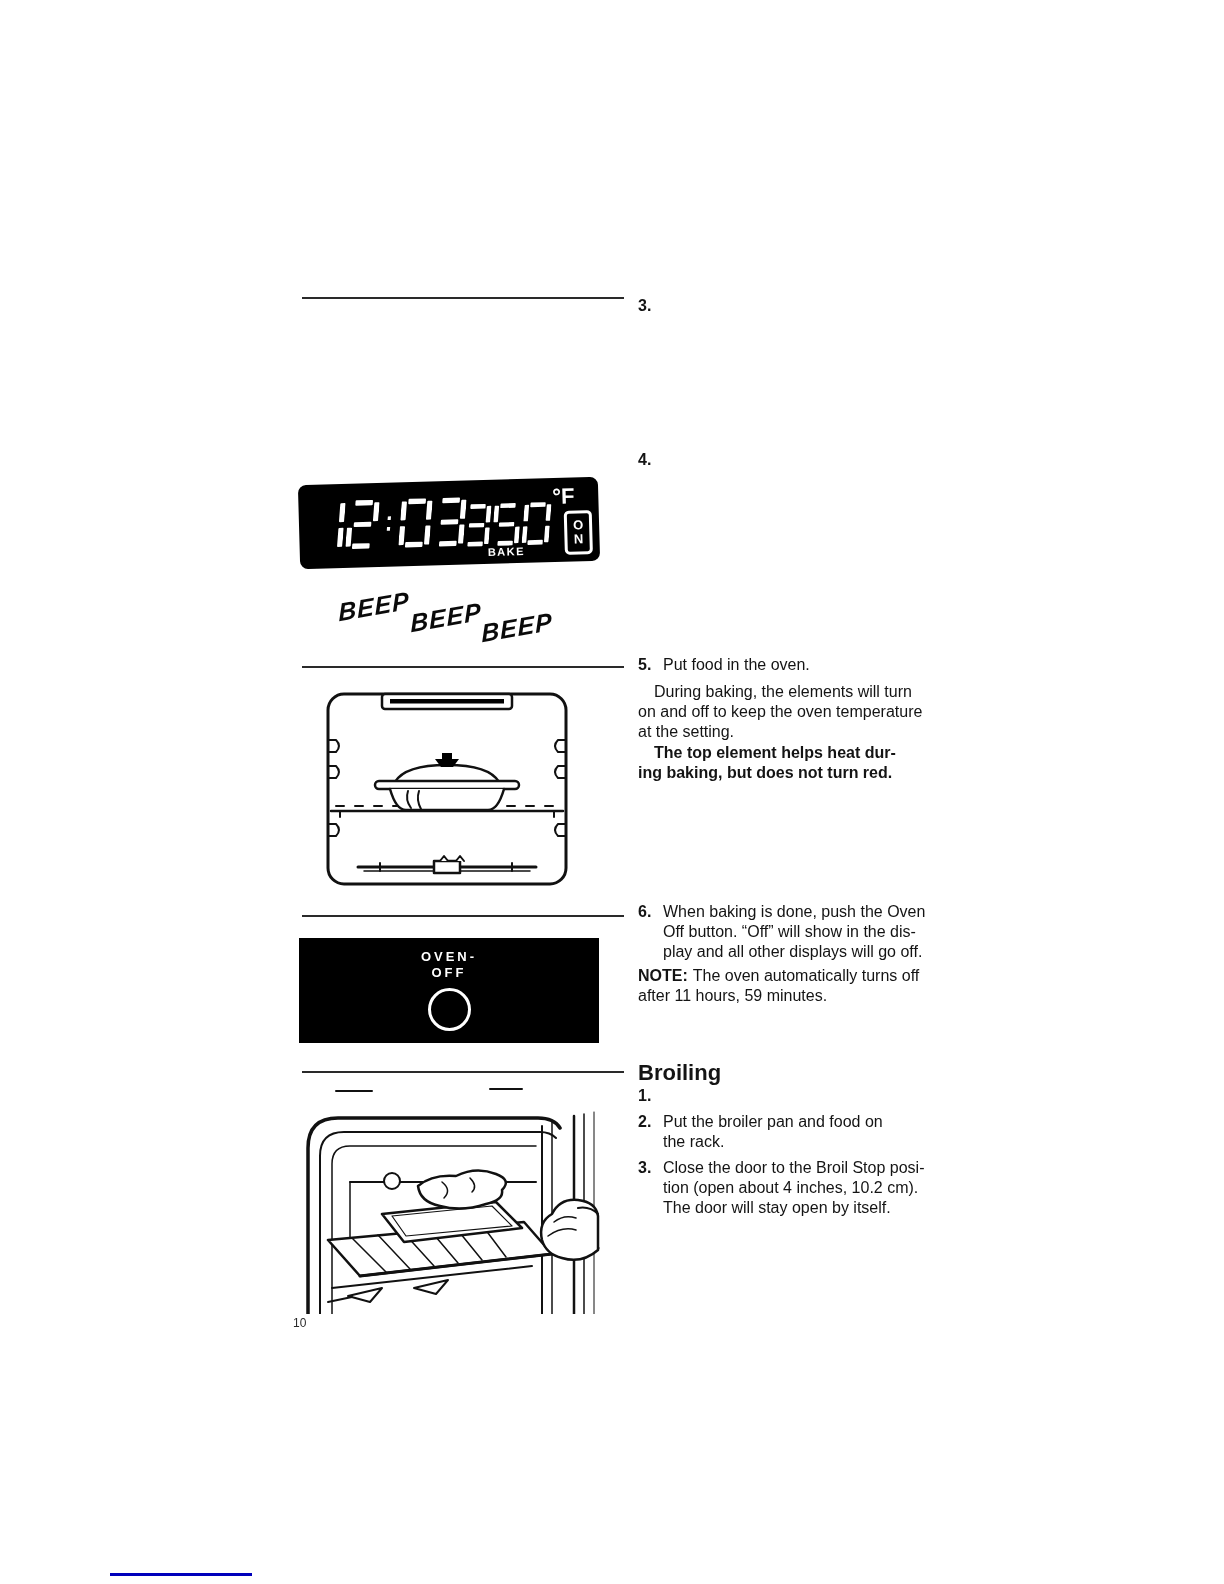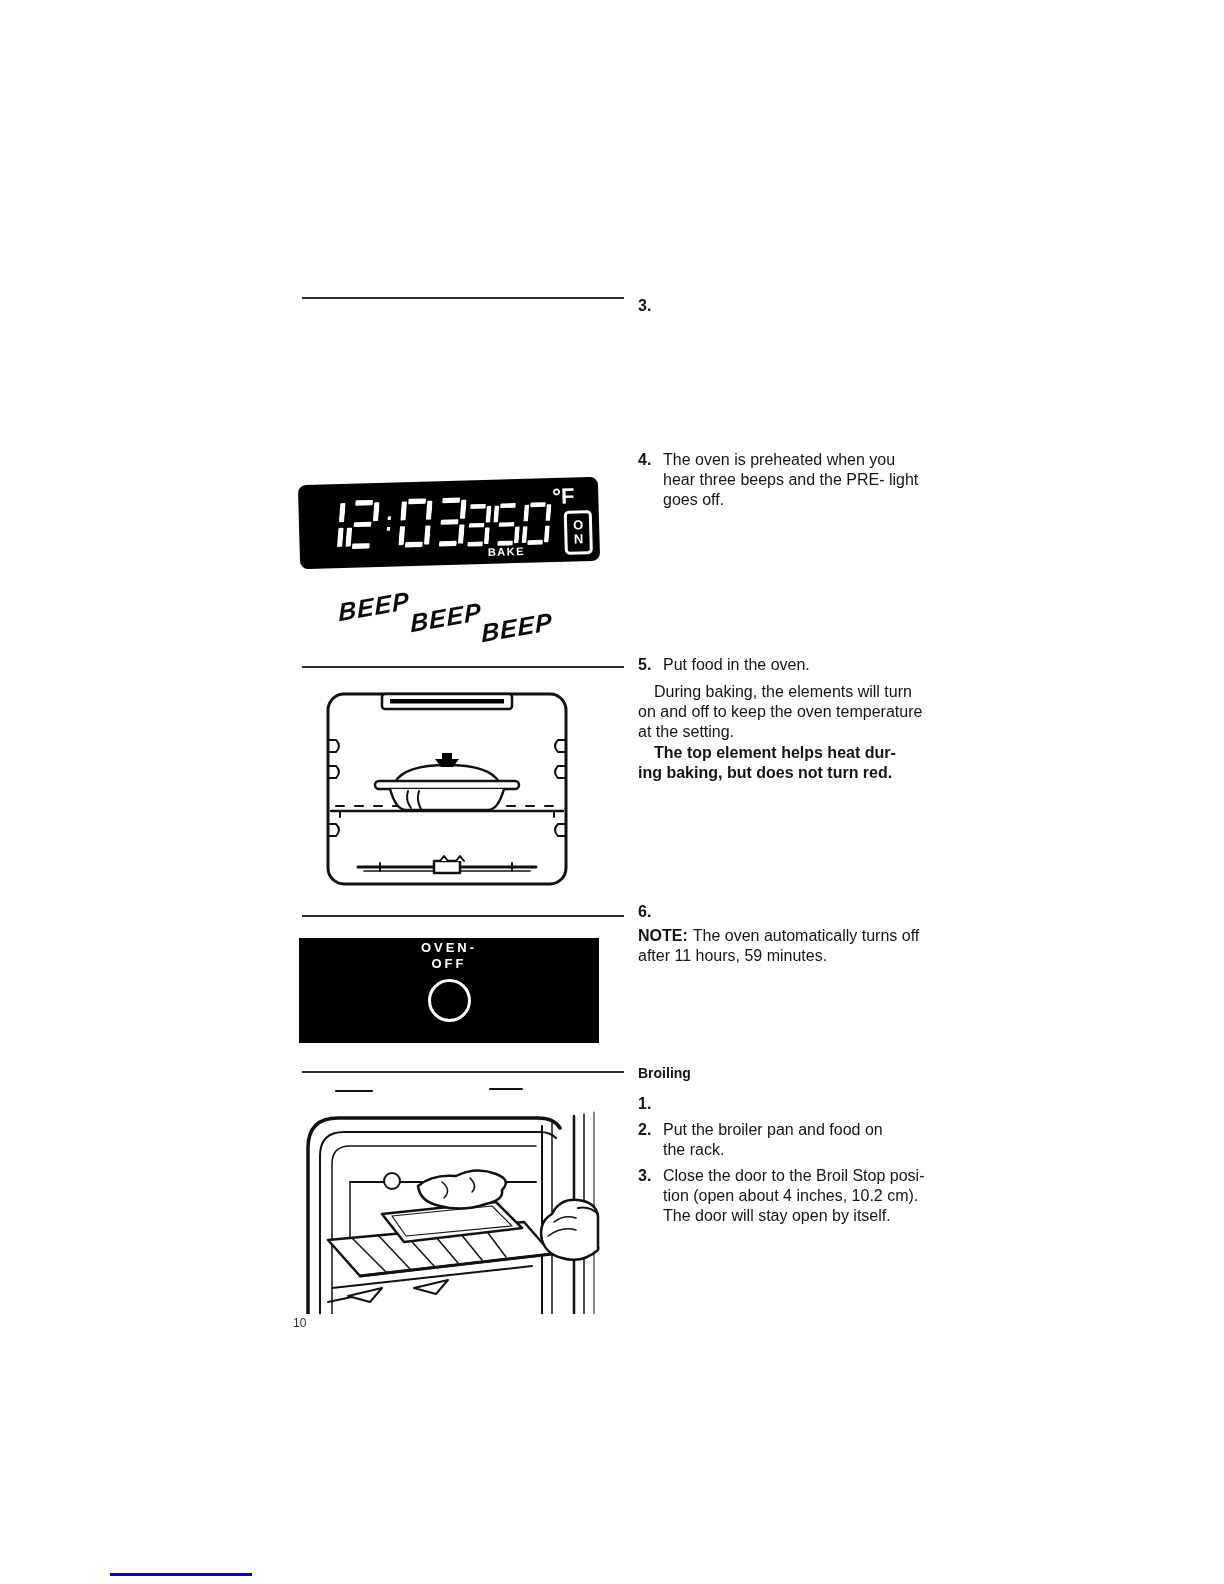--- a/index.html
+++ b/index.html
@@ -236,9 +236,6 @@
   <div class="rc s4b">
     <div class="item">
       <span class="num">4.</span>
-      <span class="txt pre">The oven is preheated when you
-hear three beeps and the PRE- light
-goes off.</span>
     </div>
   </div>
 

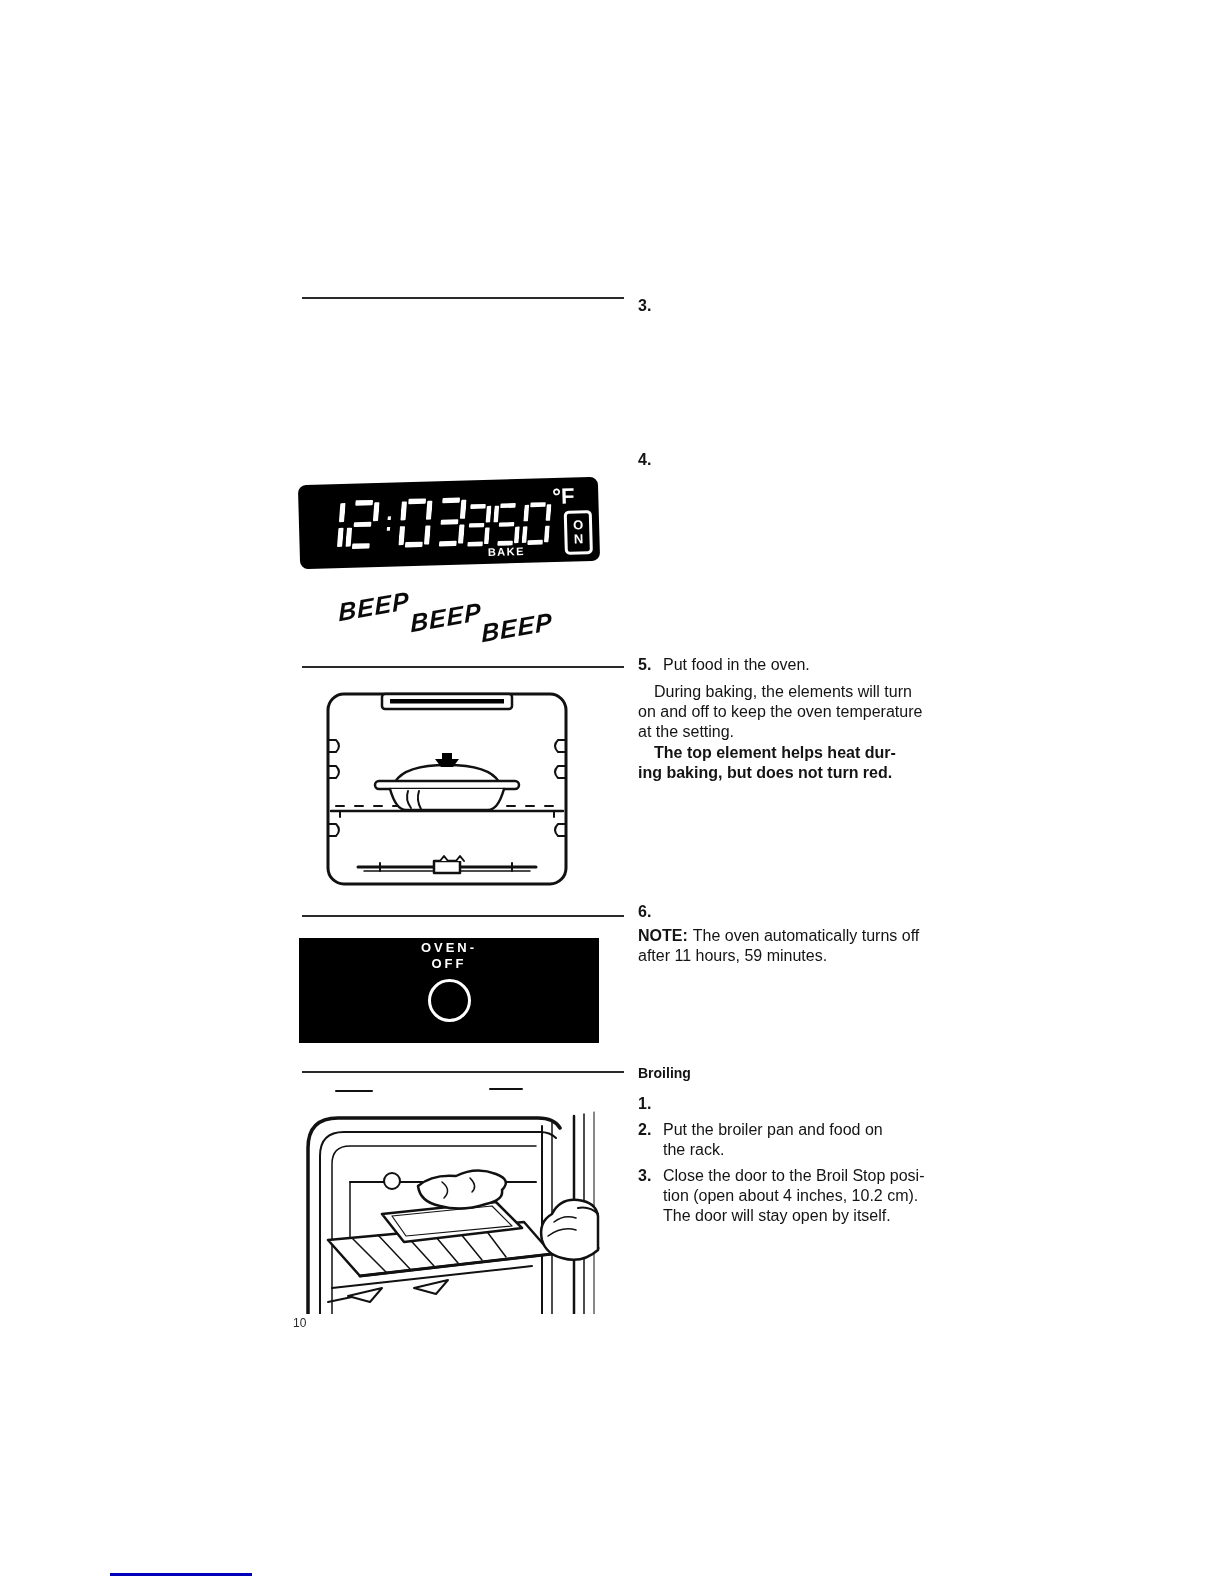--- a/index.html
+++ b/index.html
@@ -254,6 +254,9 @@
   <div class="rc s6b">
     <div class="item">
       <span class="num">6.</span>
+      <span class="txt pre">When baking is done, push the Oven
+Off button. “Off” will show in the dis-
+play and all other displays will go off.</span>
     </div>
     <div class="noteblk">
       <b>NOTE:</b><span class="pre">The oven automatically turns off

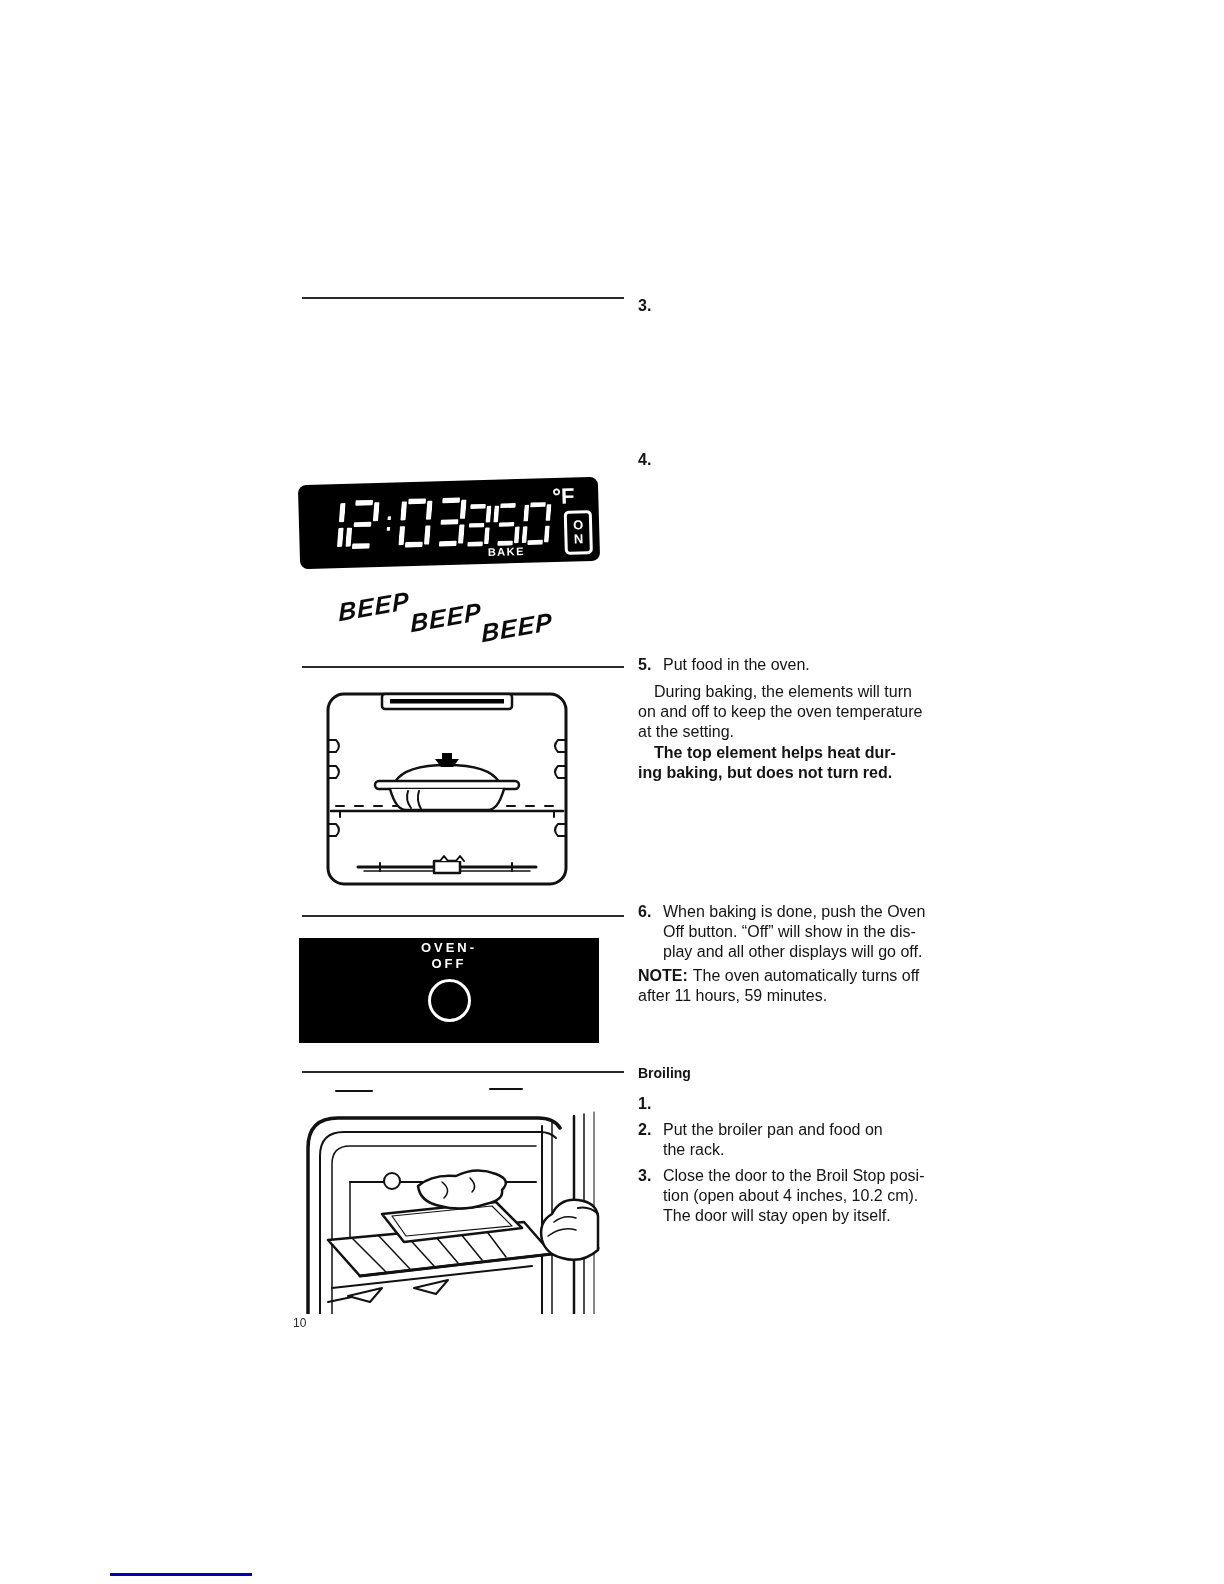--- a/index.html
+++ b/index.html
@@ -20,7 +20,7 @@
   
   .panel{position:absolute;left:299px;width:300px;background:#000;color:#fff;box-sizing:border-box;}
   .setknob{top:326px;height:104px;display:flex;flex-direction:column;align-items:center;padding-top:7px;}
-  .ovenoff{top:938px;height:105px;display:flex;flex-direction:column;align-items:center;padding-top:2px;}
+  .ovenoff{top:938px;height:105px;display:flex;flex-direction:column;align-items:center;padding-top:11px;}
   .plabel{font-size:13px;font-weight:bold;letter-spacing:3px;line-height:16px;text-align:center;}
   .circle{width:37px;height:37px;border:3.5px solid #fff;border-radius:50%;margin-top:7px;}
 

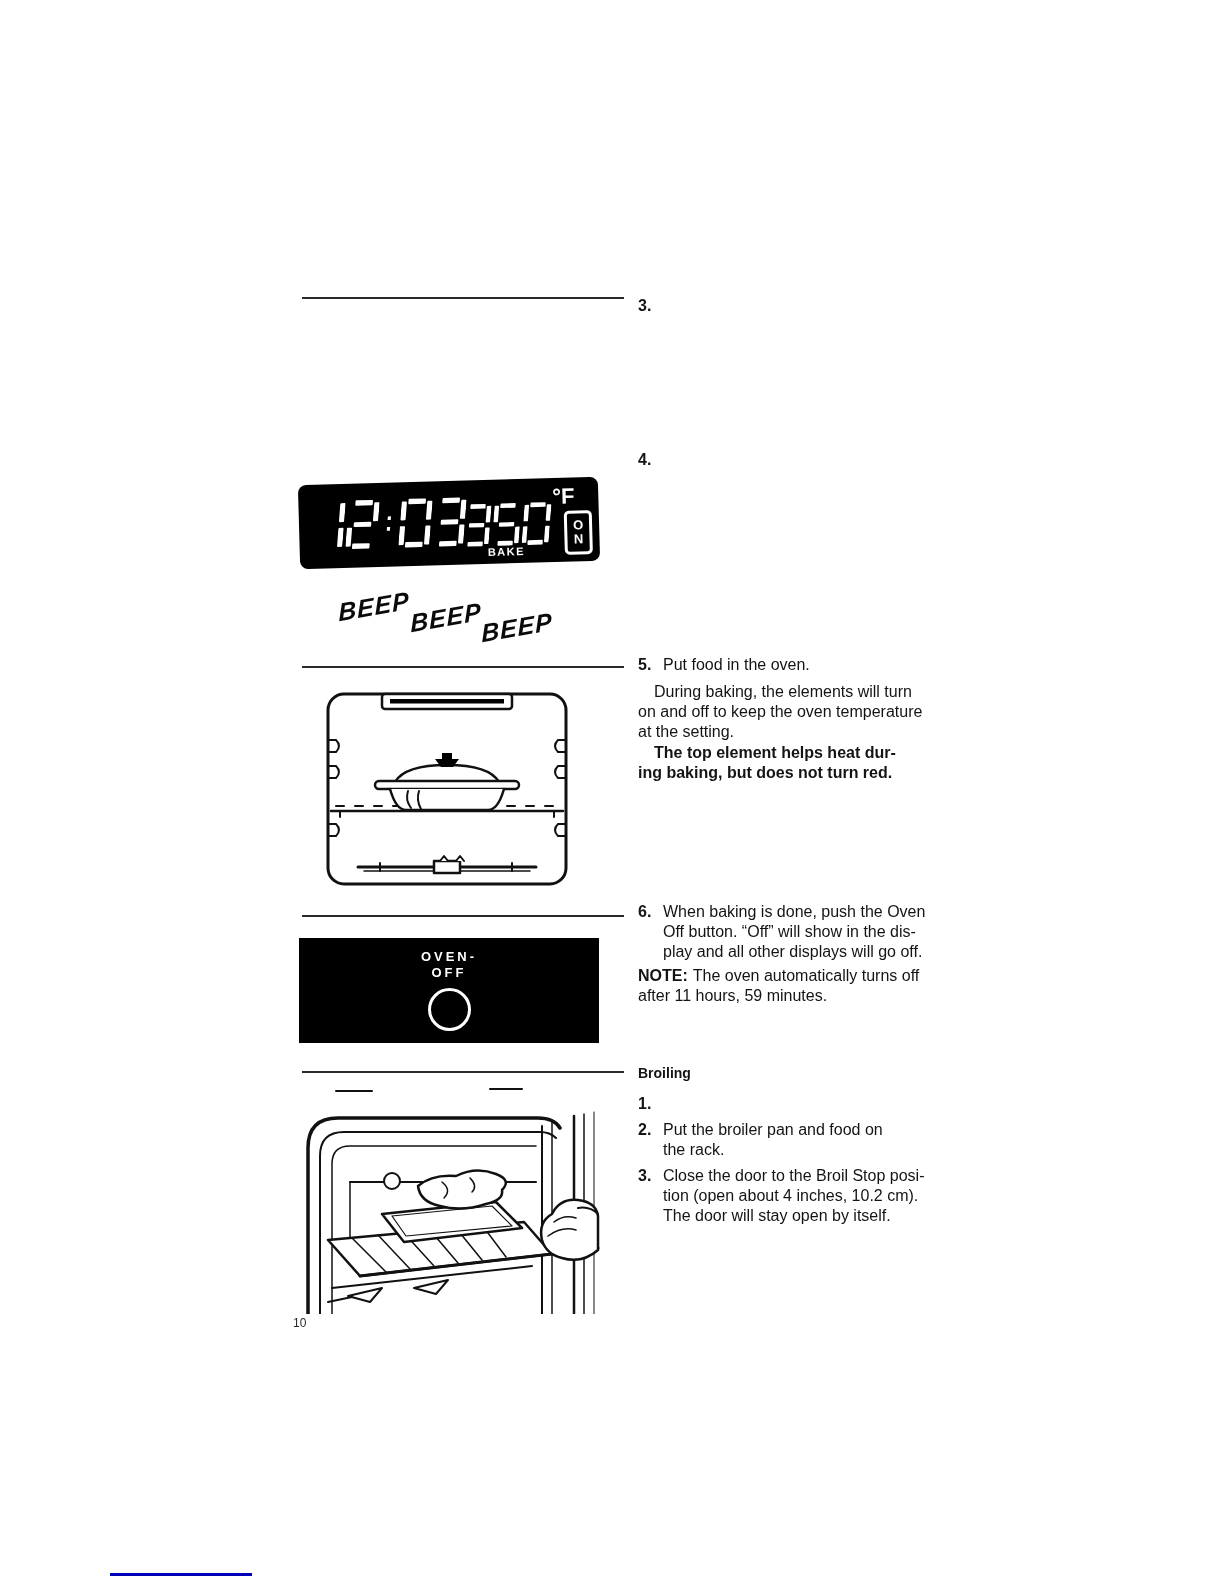--- a/index.html
+++ b/index.html
@@ -56,7 +56,7 @@
   .parabold{margin-top:1px;text-indent:16px;font-weight:bold;}
   .noteblk{margin-top:4px;}
   .noteblk b{margin-right:5px;}
-  .brtitle{font-size:14px;font-weight:bold;margin-bottom:11px;}
+  .brtitle{font-size:22px;font-weight:bold;margin-bottom:3px;}
   .gap{margin-top:6px;}
 
   .pagenum{position:absolute;left:293px;top:1316px;font-size:12px;color:#2a2a2a;}

